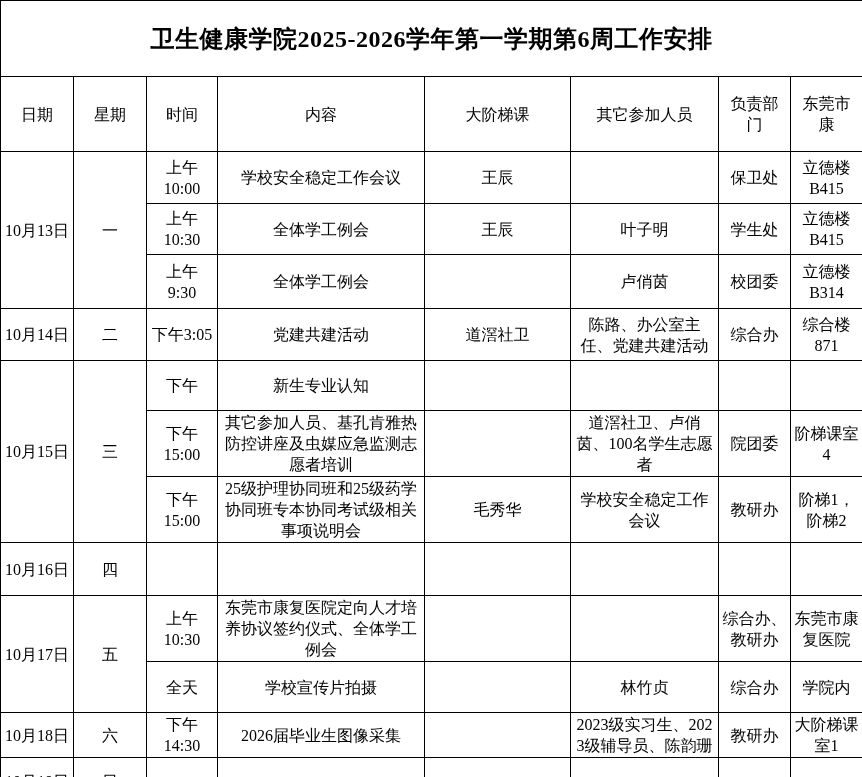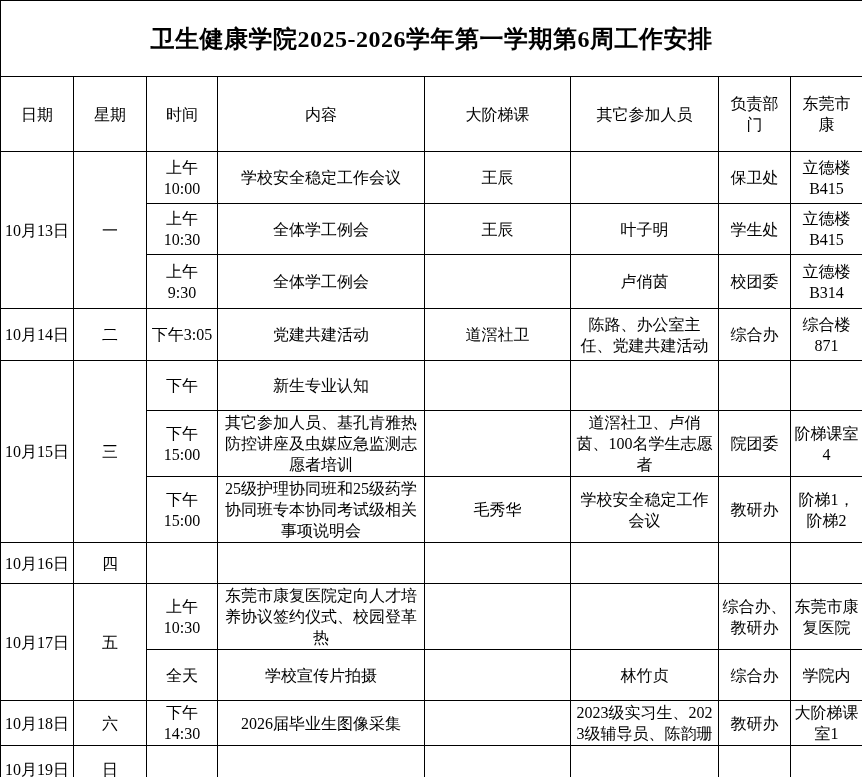--- a/index.html
+++ b/index.html
@@ -155,7 +155,7 @@
 阶梯2</td>
   </tr>
 
-  <tr style="height:41px">
+  <tr style="height:53px">
     <td>10月16日</td>
     <td>四</td>
     <td></td>

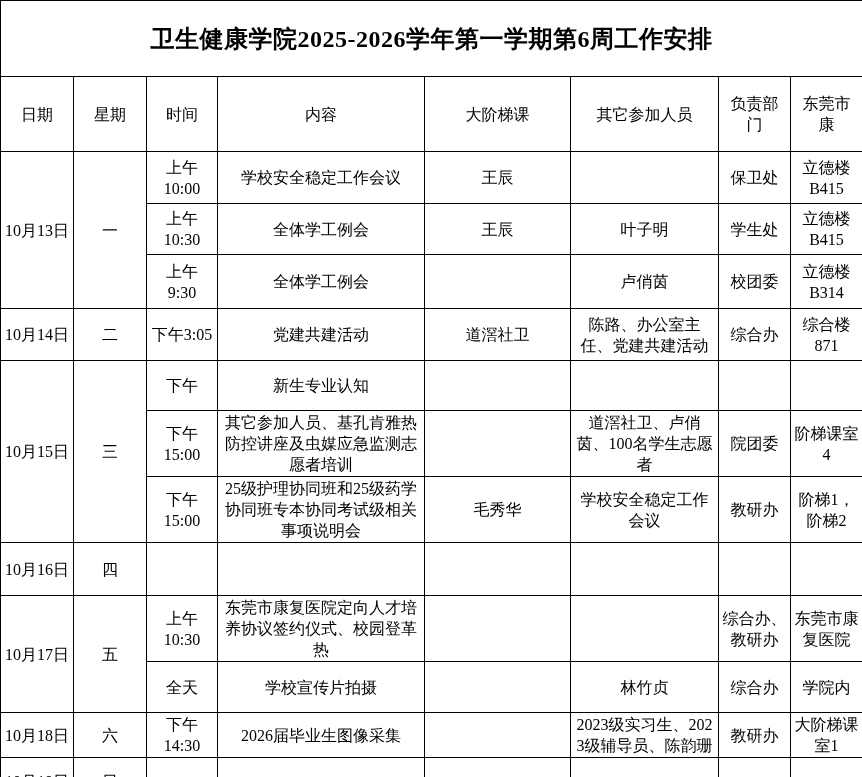--- a/index.html
+++ b/index.html
@@ -171,7 +171,7 @@
     <td rowspan="2">五</td>
     <td>上午
 10:30</td>
-    <td>东莞市康复医院定向人才培养协议签约仪式、校园登革热</td>
+    <td>东莞市康复医院定向人才培养协议签约仪式、全体学工例会</td>
     <td></td>
     <td></td>
     <td>综合办、

